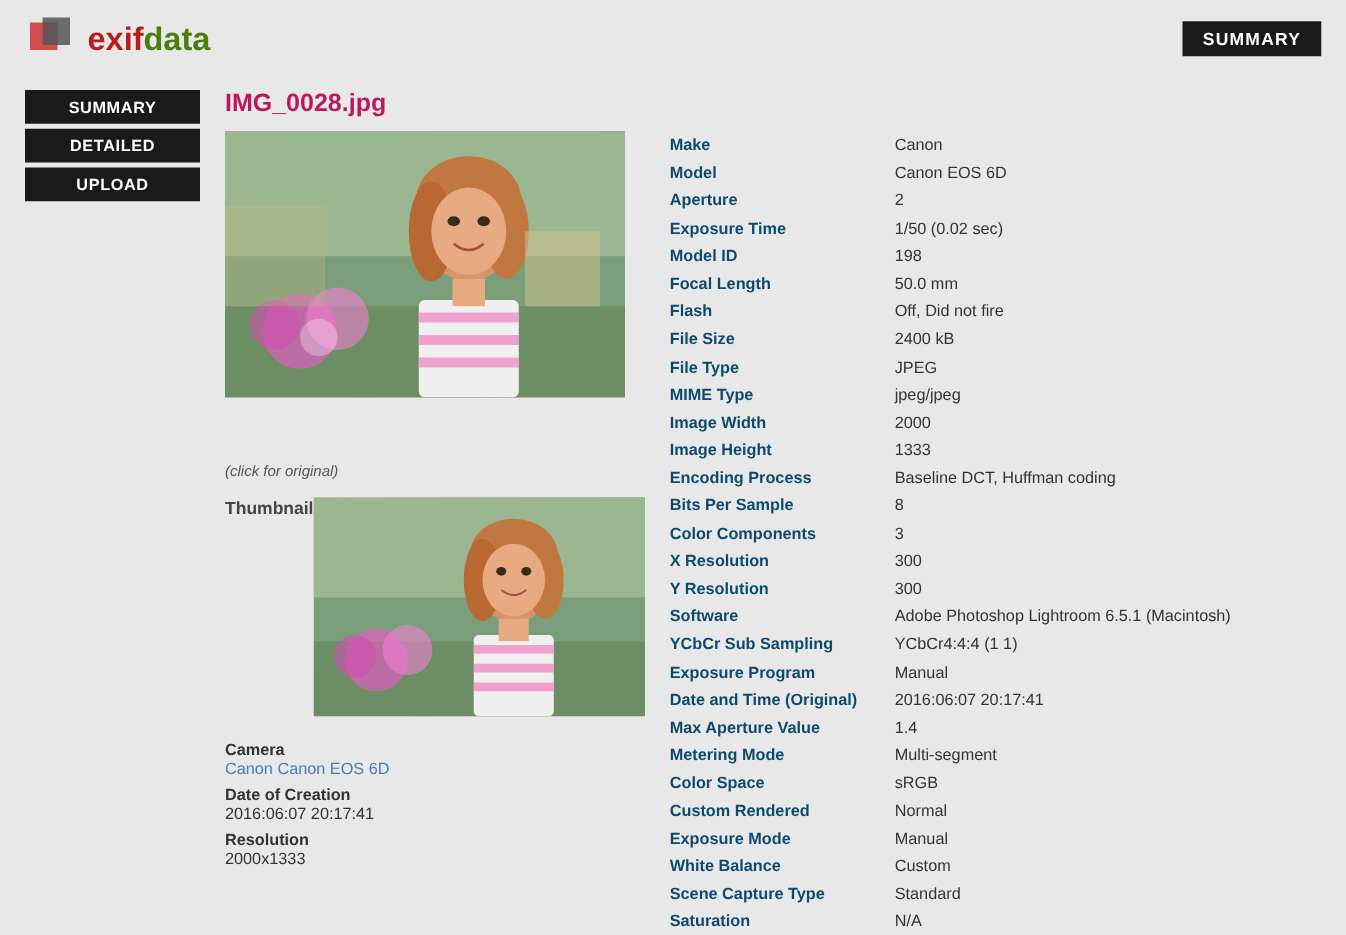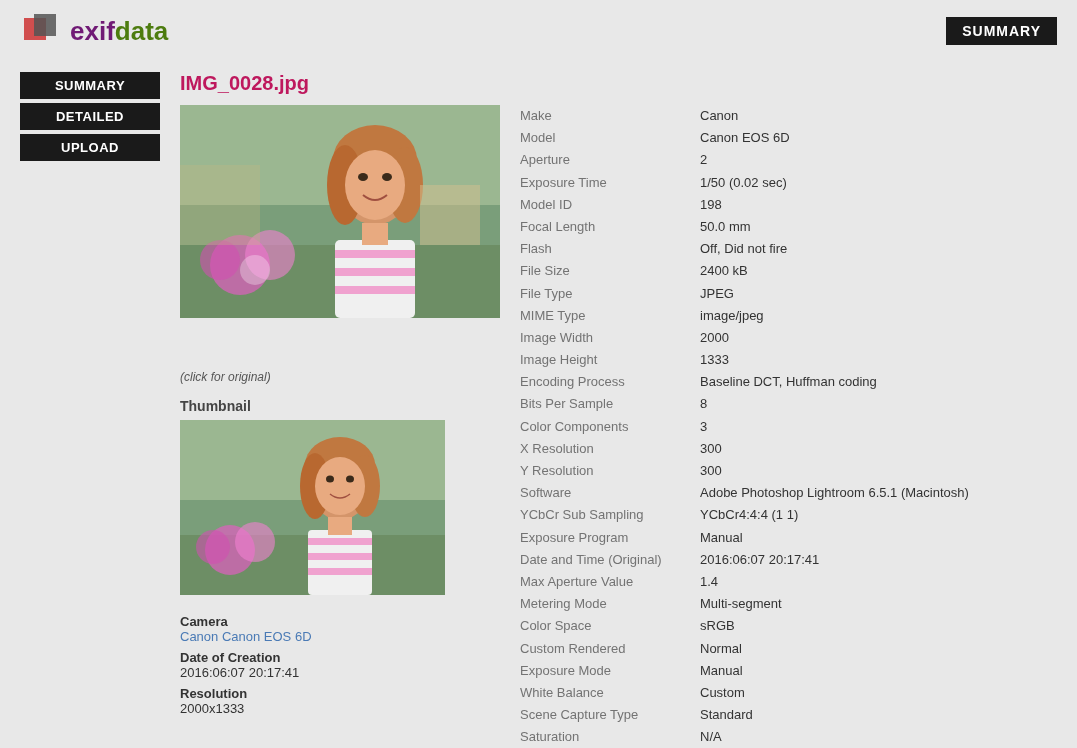--- a/index.html
+++ b/index.html
@@ -35,7 +35,7 @@
     }
     .logo-text span.exif {
       font-weight: bold;
-      color: #701a75;
+      color: #b91c1c;
     }
     .logo-text span.data {
       font-weight: bold;

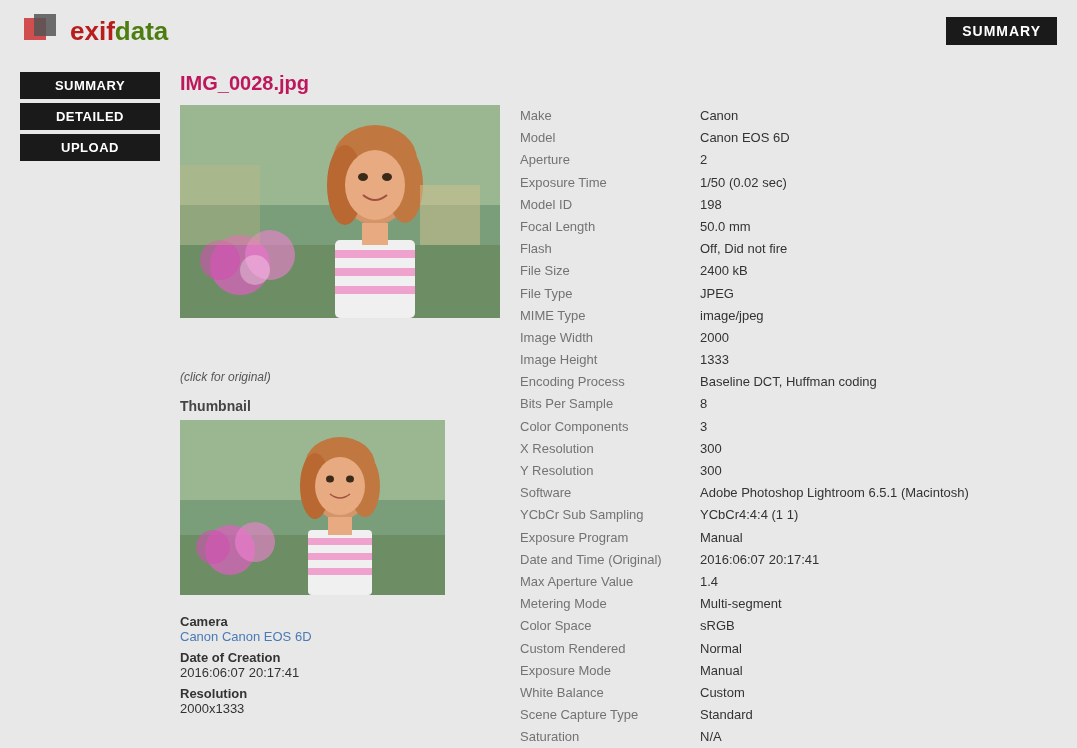--- a/index.html
+++ b/index.html
@@ -154,8 +154,8 @@
       line-height: 1.4;
     }
     .exif-table tr td:first-child {
-      font-weight: normal;
-      color: #737373;
+      font-weight: bold;
+      color: #0c4a6e;
       white-space: nowrap;
       width: 180px;
       padding-right: 20px;

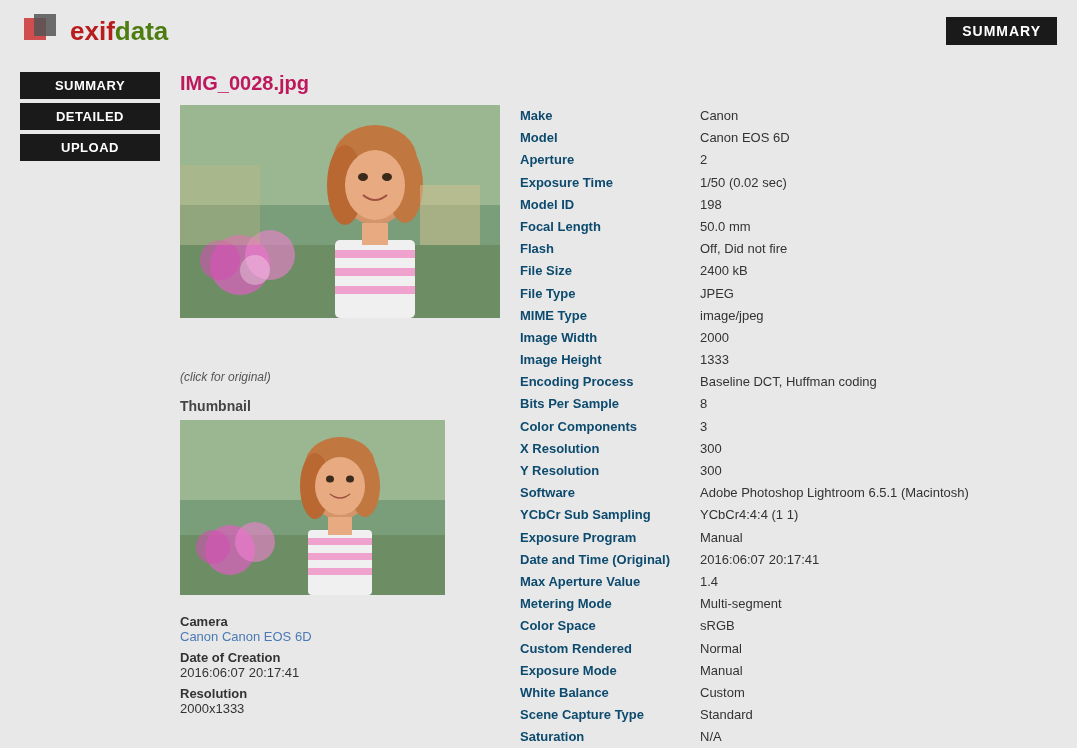--- a/index.html
+++ b/index.html
@@ -331,7 +331,7 @@
                 </tr>
                 <tr>
                   <td>MIME Type</td>
-                  <td>image/jpeg</td>
+                  <td>jpeg/jpeg</td>
                 </tr>
                 <tr>
                   <td>Image Width</td>

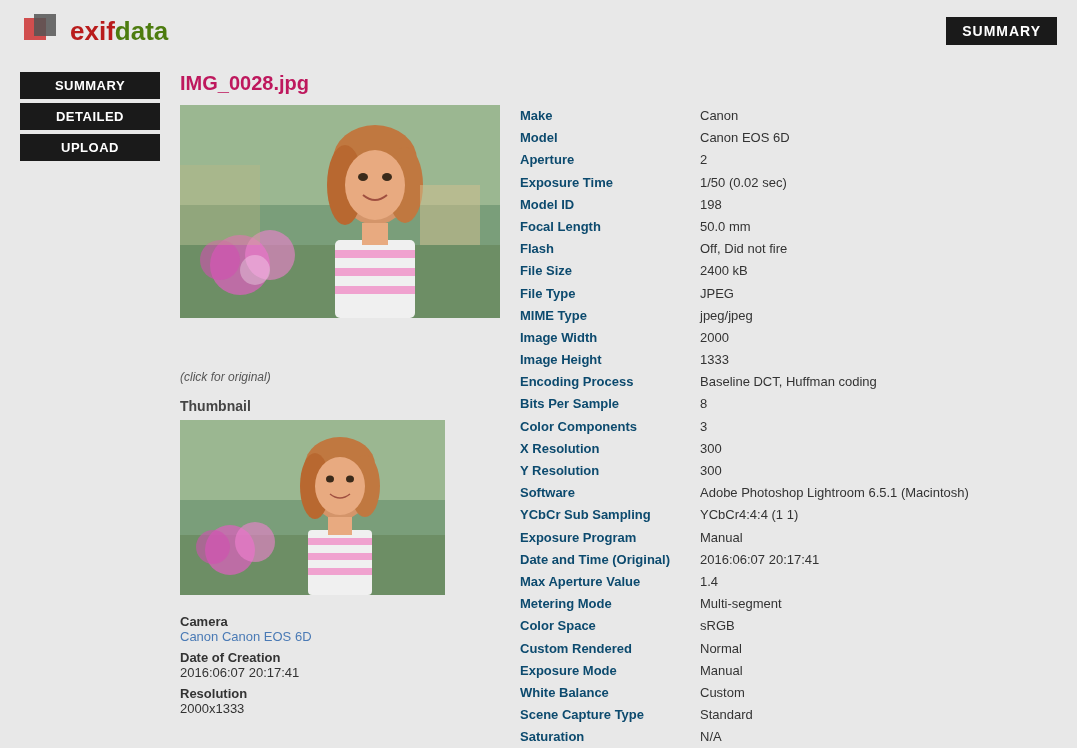--- a/index.html
+++ b/index.html
@@ -106,7 +106,7 @@
     }
     .thumbnail-section {
       display: flex;
-      flex-direction: column;
+      flex-direction: row;
     }
     .thumbnail-label {
       font-size: 14px;

